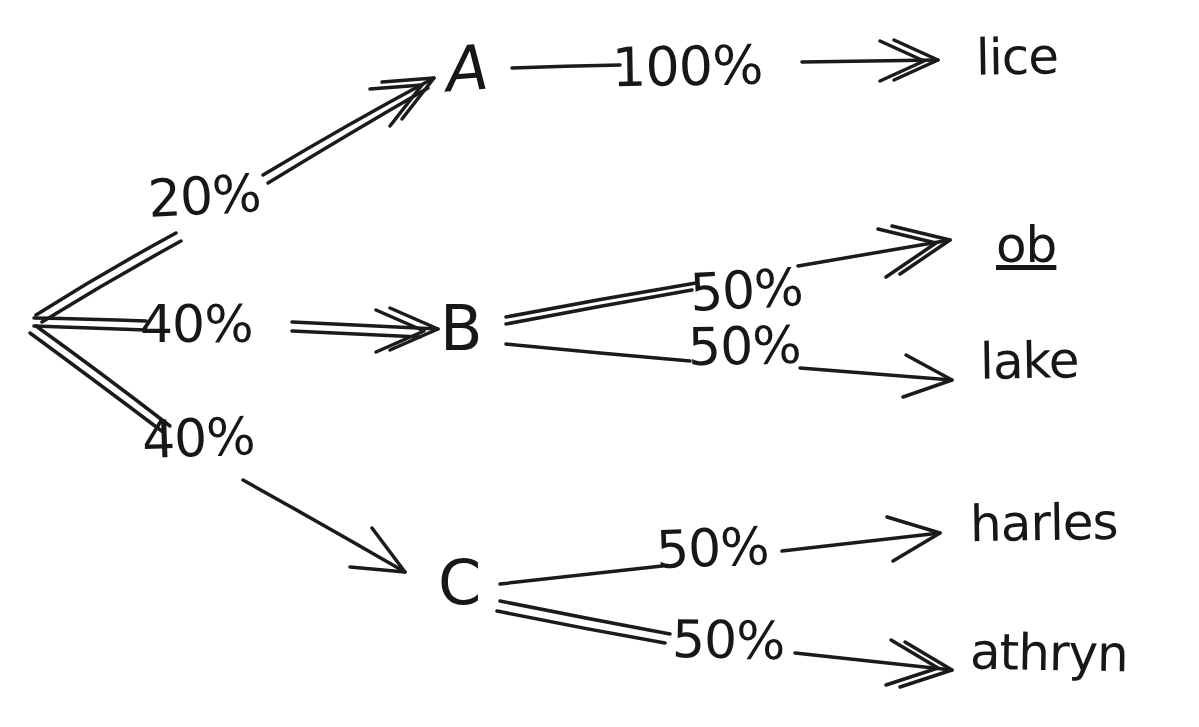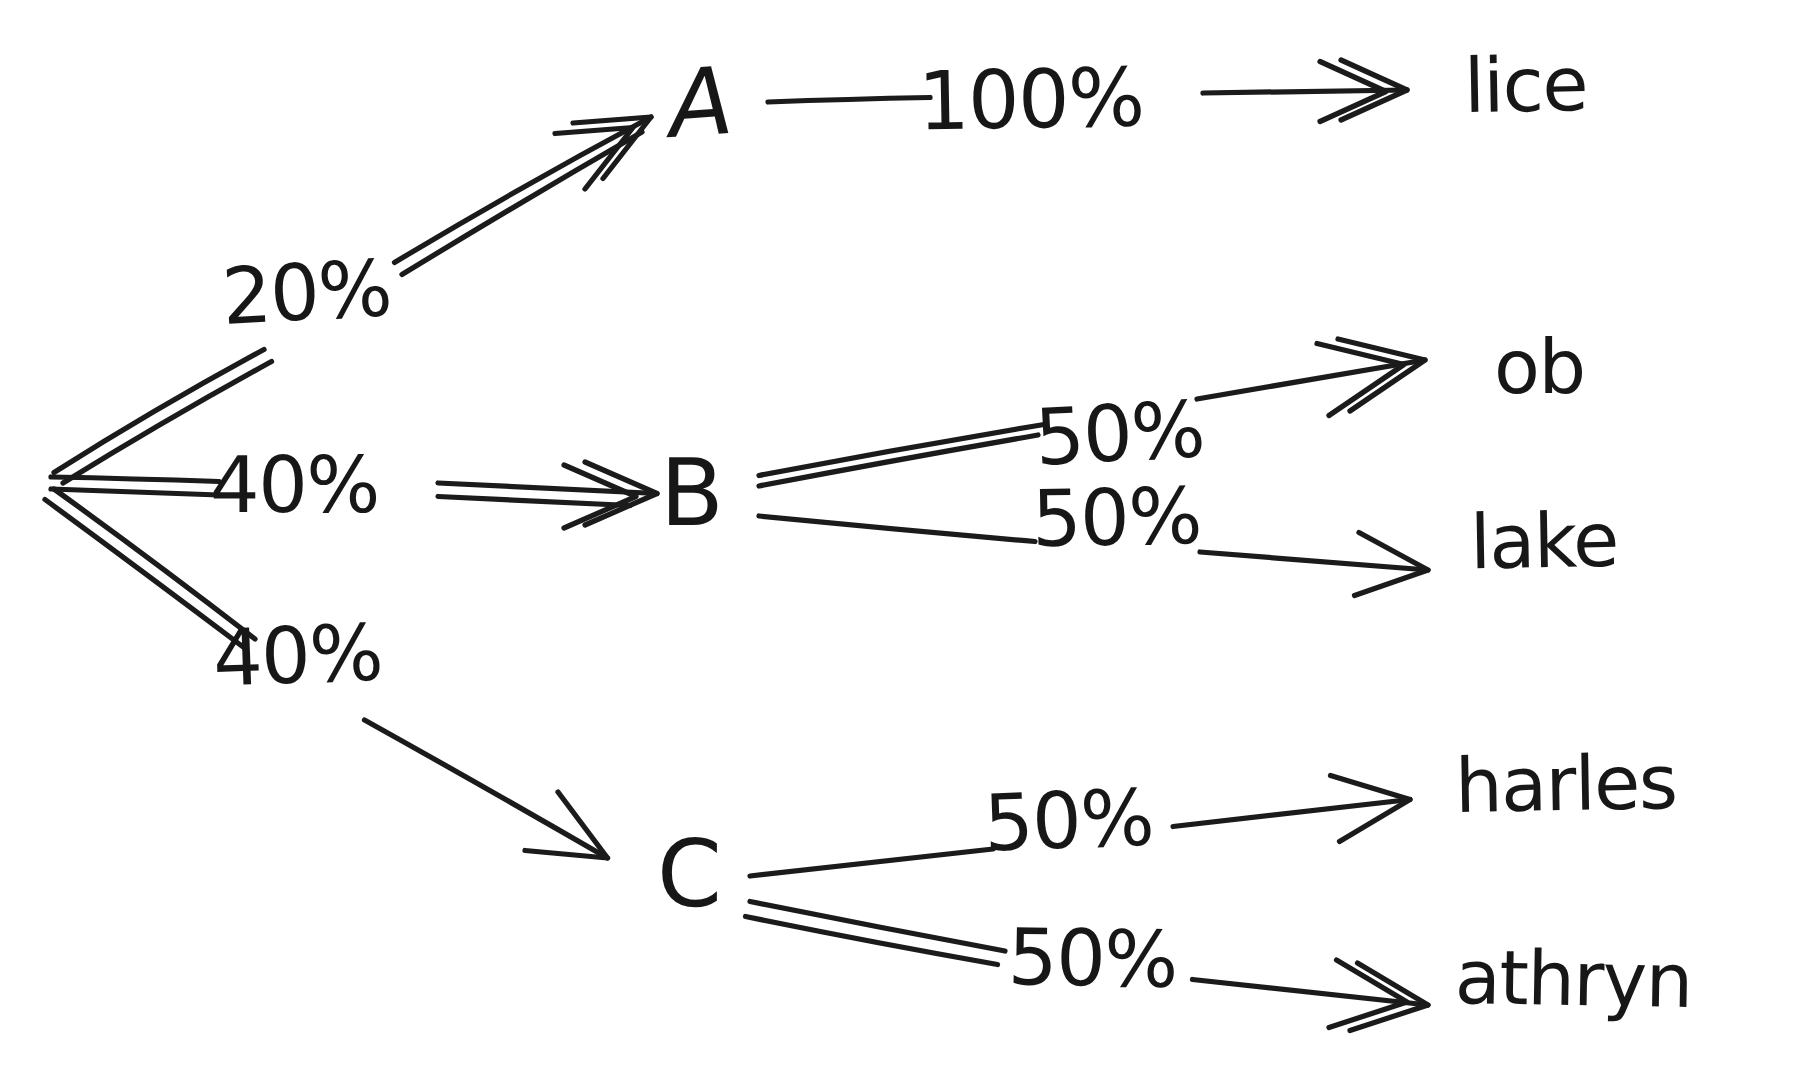--- a/index.html
+++ b/index.html
@@ -117,7 +117,7 @@
   <div class="lbl prob" style="left:672px; top:614px; transform:rotate(1deg);">50%</div>
 
   <div class="lbl outcome" style="left:976px; top:32px; transform:rotate(-1deg);">lice</div>
-  <div class="lbl outcome" style="left:996px; top:220px;">ob</div>
+  <div class="lbl outcome" style="left:996px; top:220px;text-decoration:underline;">ob</div>
   <div class="lbl outcome" style="left:980px; top:336px; transform:rotate(-1deg);">lake</div>
   <div class="lbl outcome" style="left:970px; top:498px; transform:rotate(-1deg);">harles</div>
   <div class="lbl outcome" style="left:970px; top:628px; transform:rotate(1deg);">athryn</div>

